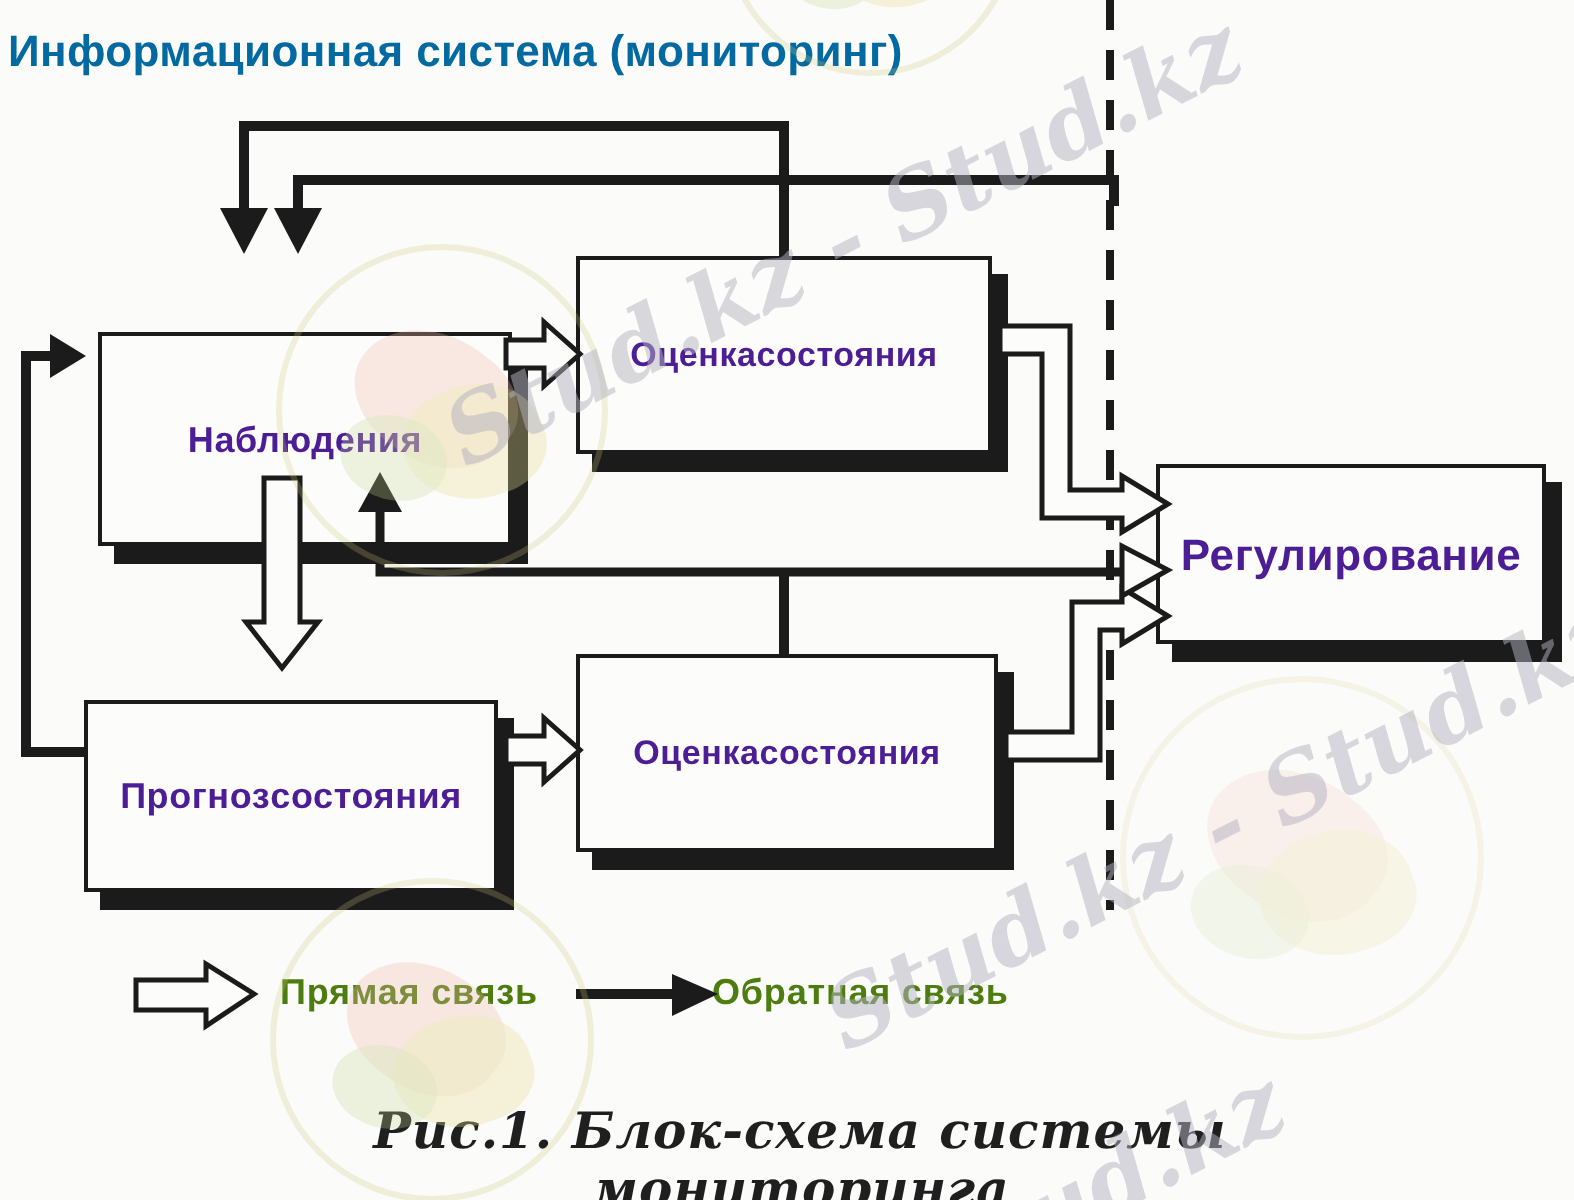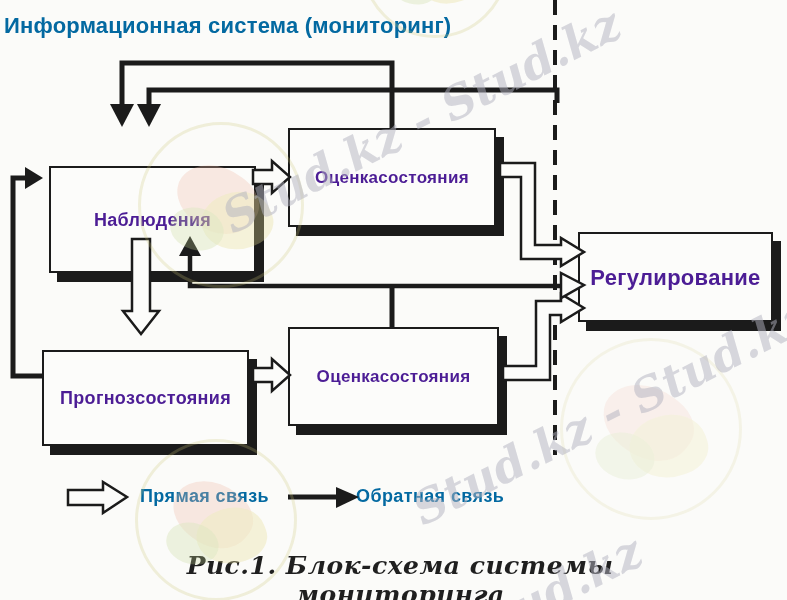--- a/index.html
+++ b/index.html
@@ -27,7 +27,7 @@
   .box-forecast-assess{left:288px;top:327px;width:207px;height:95px;}
   .box-regulation{left:578px;top:232px;width:191px;height:86px;font-size:22px;line-height:29px;}
   
-  .legend-label{position:absolute;z-index:1;font-size:18px;font-weight:600;color:#0369a1;letter-spacing:.4px;}
+  .legend-label{position:absolute;z-index:1;font-size:18px;font-weight:600;color:#4d7c0f;letter-spacing:.4px;}
   .legend-direct{left:140px;top:486px;}
   .legend-feedback{left:356px;top:486px;}
   

